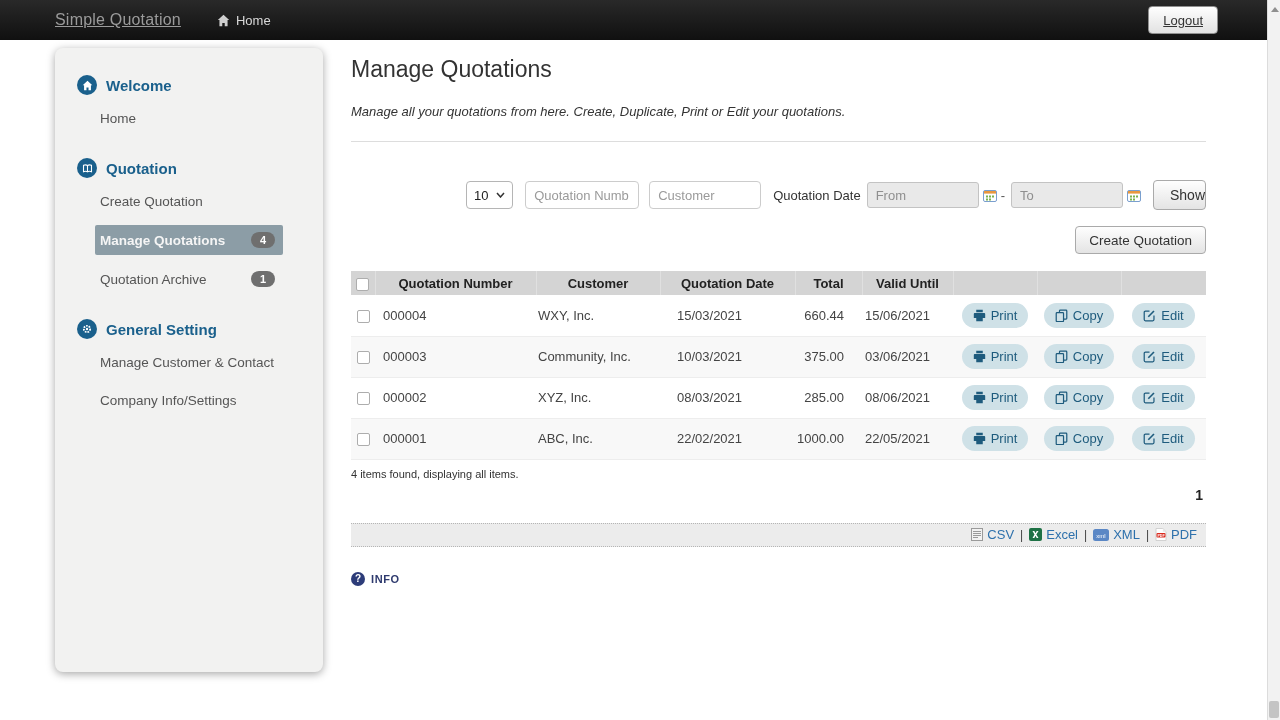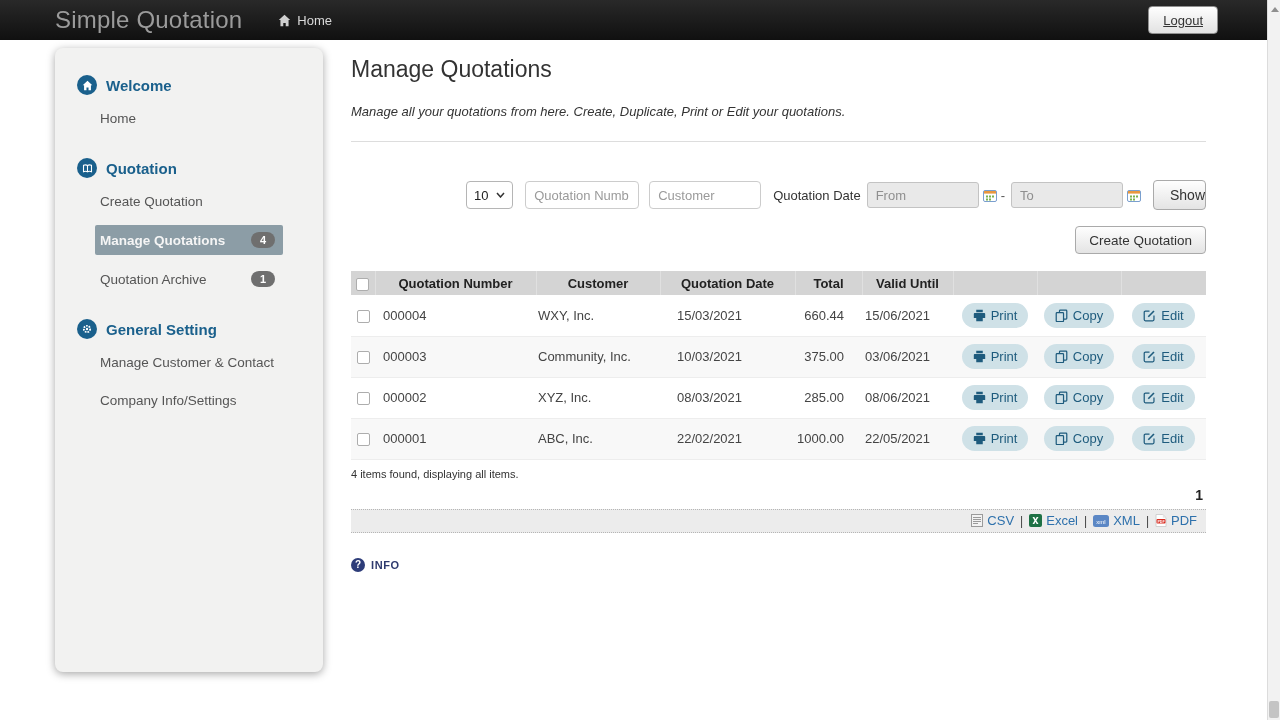--- a/index.html
+++ b/index.html
@@ -14,7 +14,7 @@
     background:linear-gradient(#292929,#101010);
     display:flex; align-items:center; padding:0 62px 0 55px; z-index:5;
   }
-  .brand { font-size:24px; color:#9b9b9b; letter-spacing:.2px; }
+  .brand { font-size:16px; color:#9b9b9b; letter-spacing:.2px;text-decoration:underline; }
   .nav-home { margin-left:36px; display:flex; align-items:center; gap:6px;
     color:#d9d9d9; font-size:13px; text-decoration:none; cursor:pointer; }
   .nav-home svg { fill:#cfcfcf; }

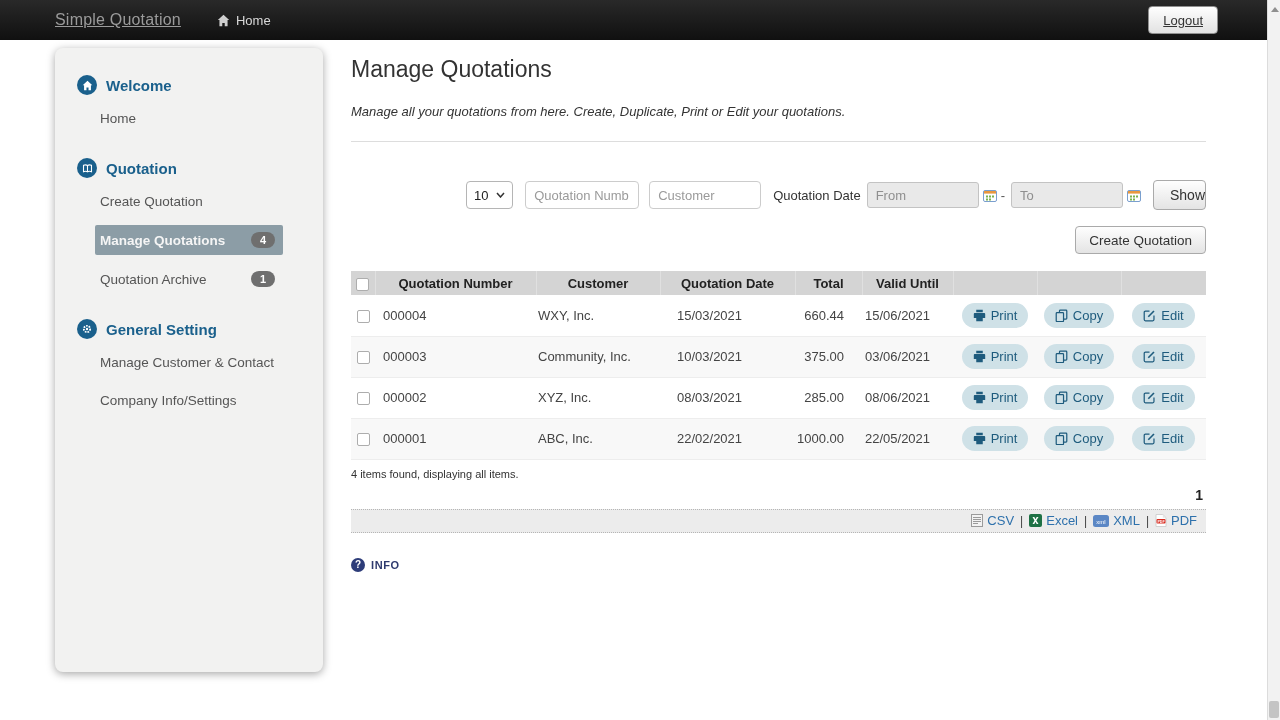--- a/index.html
+++ b/index.html
@@ -92,7 +92,7 @@
   
   .items-found { margin-top:8px; font-size:11px; color:#333; }
   .page-num { margin-top:7px; text-align:right; font-size:14px; font-weight:bold; color:#222; padding-right:3px; }
-  .export-bar { margin-top:6px; height:24px; background:#ececec; border-top:1px dotted #b5b5b5;
+  .export-bar { margin-top:20px; height:24px; background:#ececec; border-top:1px dotted #b5b5b5;
     border-bottom:1px dotted #b5b5b5; display:flex; align-items:center; justify-content:flex-end;
     padding:0 9px; font-size:13px; }
   .exp-link { color:var(--link_blue,#2e71ac); text-decoration:none; display:inline-flex;

